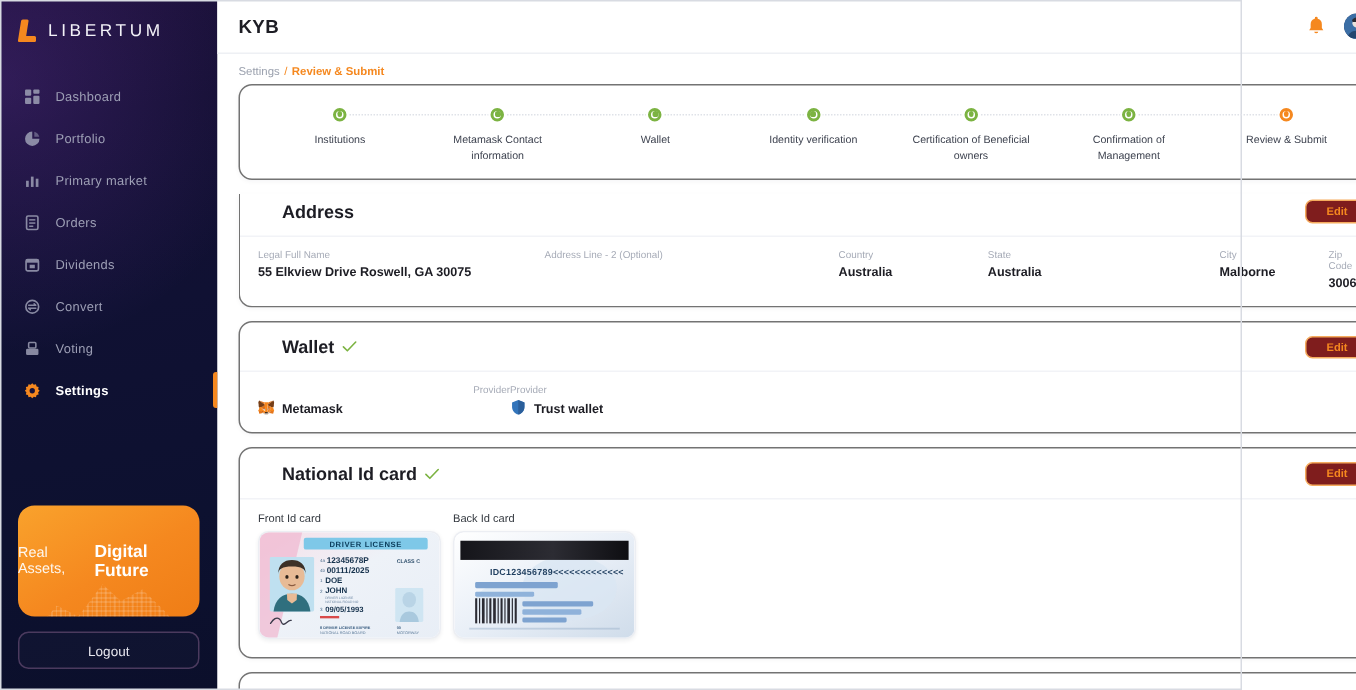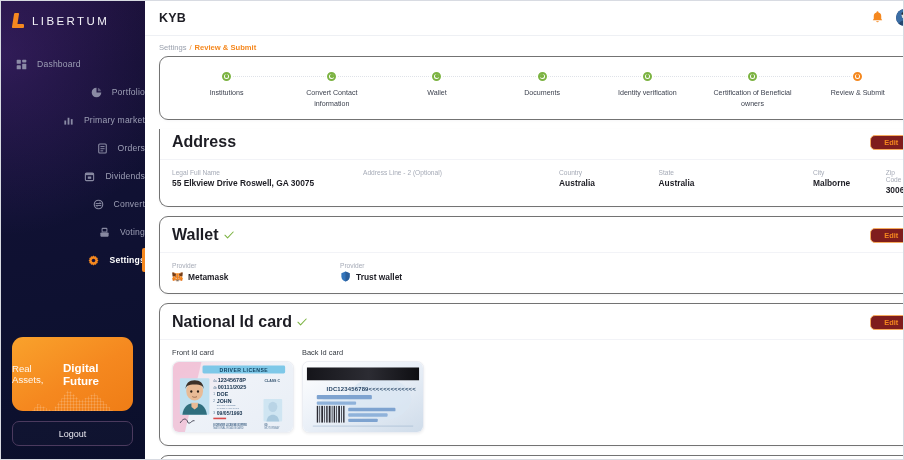--- a/index.html
+++ b/index.html
@@ -8,7 +8,7 @@
     font-family: "Liberation Sans", sans-serif;
     background: #ffffff; overflow: hidden;
   }
-  .app { display: flex; width: 904px; height: 460px; position: relative; }
+  .app { display: flex; width: 828px; height: 460px; position: relative; }
 
   
   .sidebar {

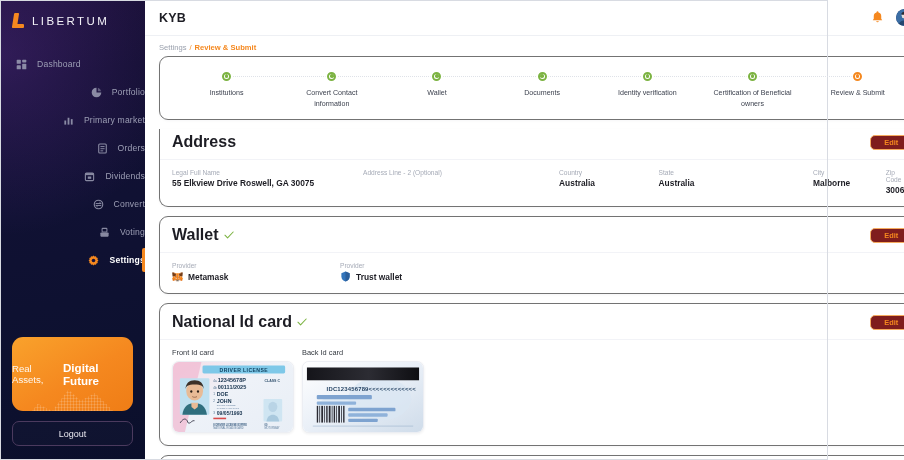--- a/index.html
+++ b/index.html
@@ -40,7 +40,7 @@
     color:#9d9fb5; font-size:8.6px; letter-spacing:.2px;
     margin-bottom:0;
   }
-  .nav-item + .nav-item { margin-top: 0; justify-content: flex-end; }
+  .nav-item + .nav-item { margin-top: 0; }
   .nav-label{ white-space:nowrap; }
   .nav-item.active .nav-label { color:#ffffff; font-weight:600; }
   .nav-item.active::after{

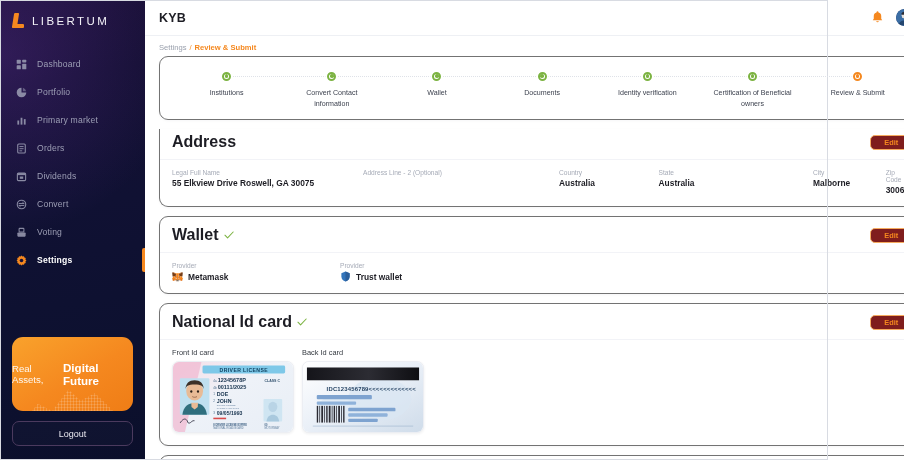--- a/index.html
+++ b/index.html
@@ -326,7 +326,7 @@
                 <span class="line"></span>
                 <span class="dot inner"></span>
               </div>
-            <span class="step-label">Convert Contact information</span>
+            <span class="step-label">Metamask Contact information</span>
           </div>
 
           <div class="step">

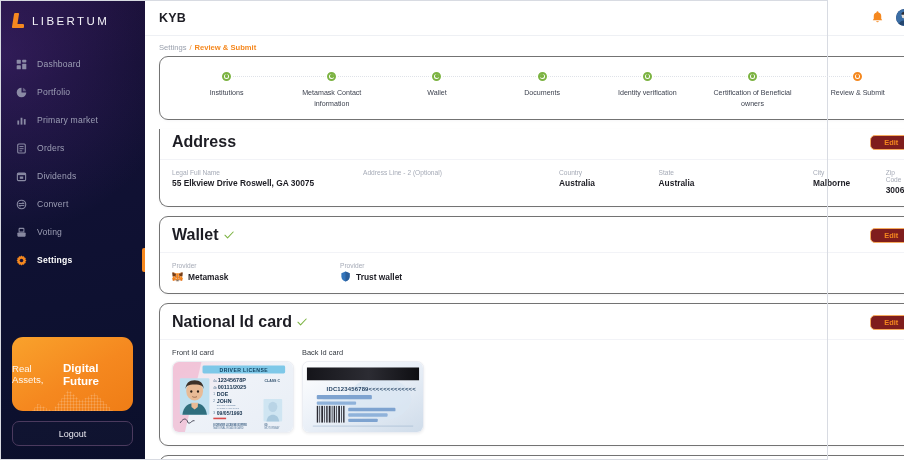--- a/index.html
+++ b/index.html
@@ -337,13 +337,6 @@
             <span class="step-label">Wallet</span>
           </div>
 
-          <div class="step">
-            <div class="dot-row">
-                <span class="line"></span>
-                <span class="dot inner"></span>
-              </div>
-            <span class="step-label">Documents</span>
-          </div>
 
           <div class="step">
             <div class="dot-row">

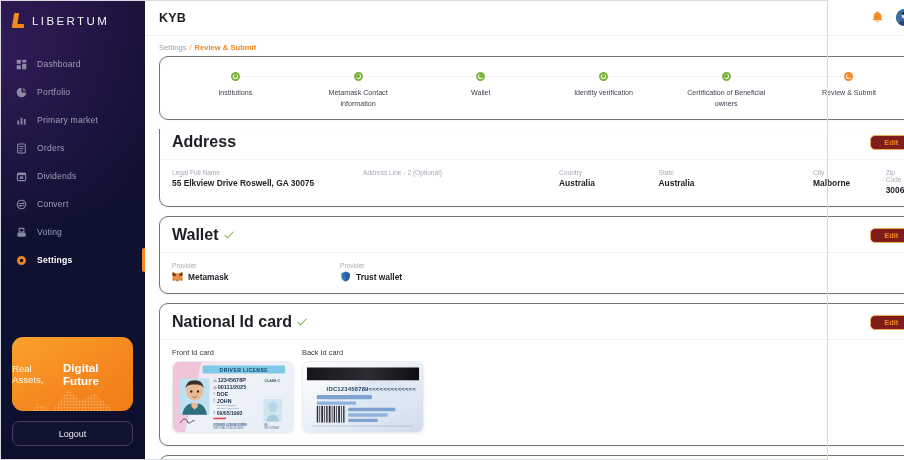--- a/index.html
+++ b/index.html
@@ -354,6 +354,13 @@
             <span class="step-label">Certification of Beneficial owners</span>
           </div>
 
+          <div class="step">
+            <div class="dot-row">
+                <span class="line"></span>
+                <span class="dot inner"></span>
+              </div>
+            <span class="step-label">Confirmation of Management</span>
+          </div>
 
           <div class="step">
             <div class="dot-row">

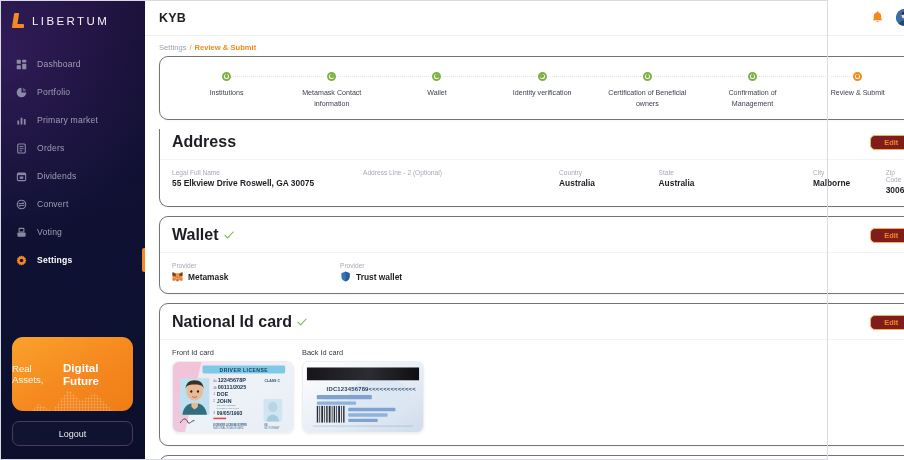--- a/index.html
+++ b/index.html
@@ -133,7 +133,7 @@
     display:flex; align-items:center; padding:9px 12px 8px 12px;
     border-bottom:1px solid #f2f3f7; position:relative;
   }
-  .sec-title { font-size:16px; font-weight:700; color:#1d1d24; display:flex; align-items:center; gap:5px;}
+  .sec-title { font-size:12px; font-weight:700; color:#1d1d24; display:flex; align-items:center; gap:5px;margin-left:16px;}
   .check { width:10px; height:8px; display:block; }
   .edit-btn {
     margin-left:auto; border:1px solid #f5ab5e; color:#f5881f; background:#7f1d1d;

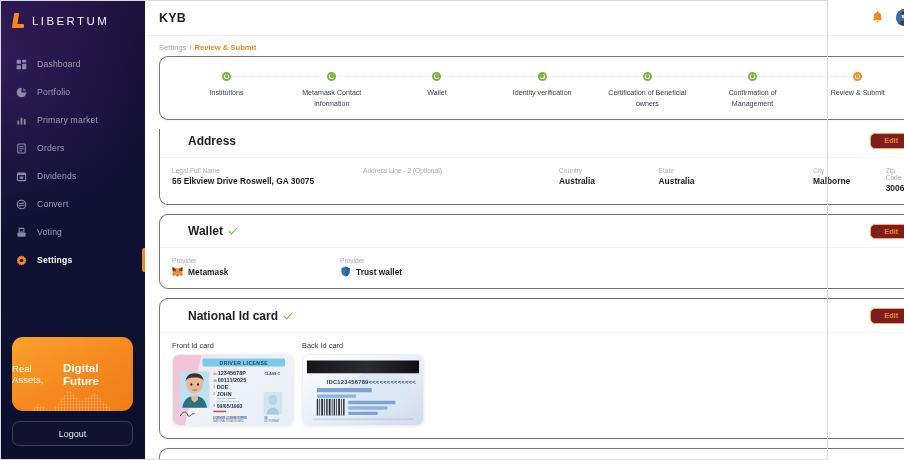--- a/index.html
+++ b/index.html
@@ -152,7 +152,7 @@
   .w-col-5 { width:73px;margin-left:48px; }
   .w-col-6 { width:auto; }
 
-  .prov-col-1 { width:168px; }
+  .prov-col-1 { width:168px;text-align:right; }
   .prov-val { display:flex; align-items:center; gap:5px; }
   .prov-ico { width:11px; height:11px; display:block; }
 

